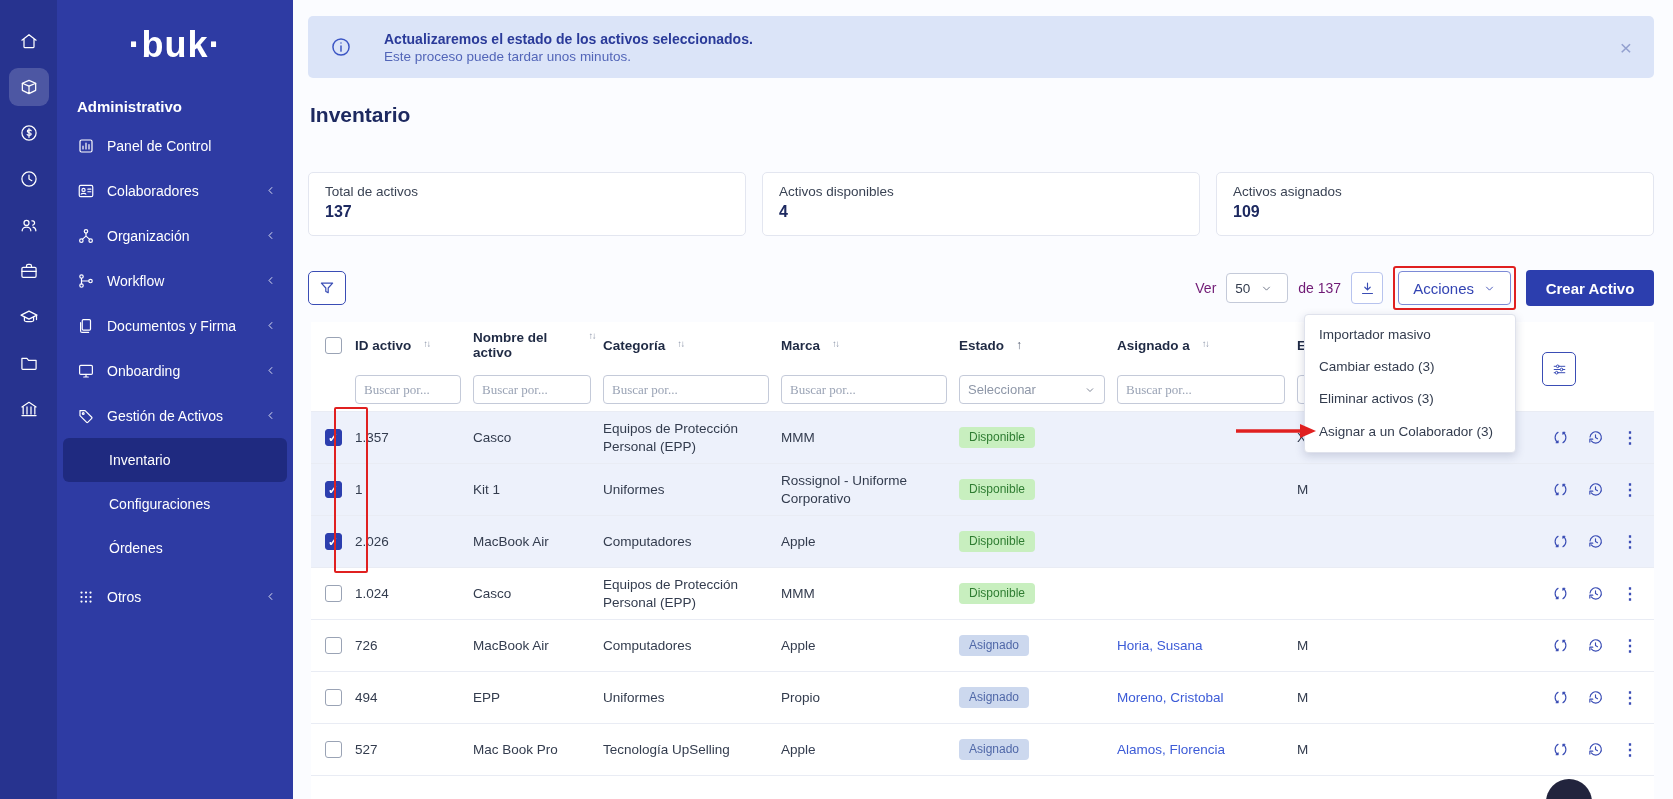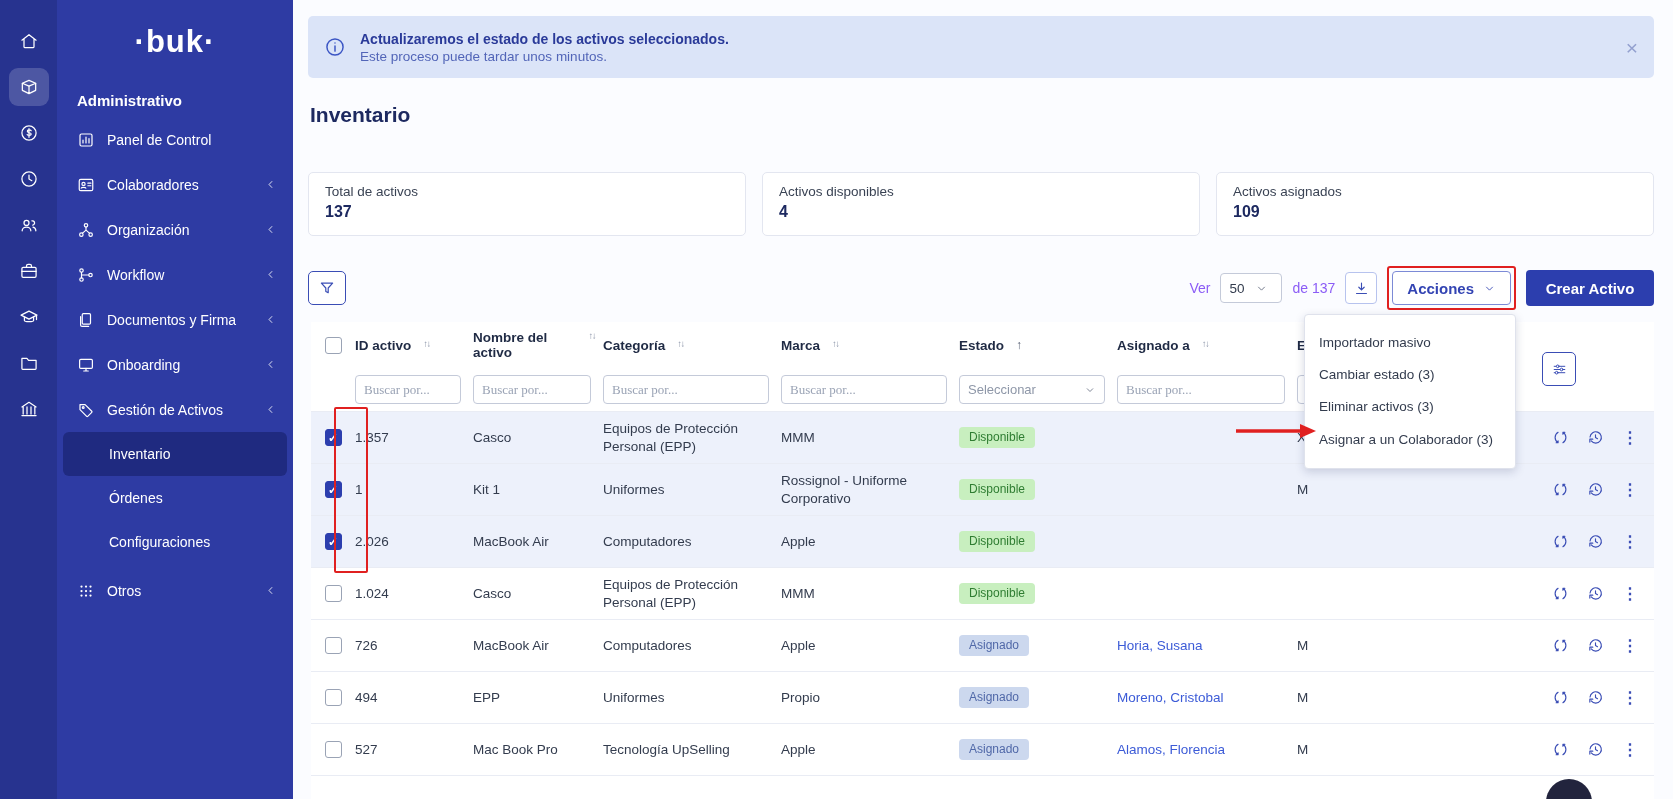--- a/index.html
+++ b/index.html
@@ -17,7 +17,7 @@
 
   
   .sidebar{width:236px;background:#2e3ba3;color:#fff;flex:none;display:flex;flex-direction:column}
-  .logo{font-size:31px;font-weight:700;text-align:center;padding:24px 0 6px;letter-spacing:1px}
+  .logo{font-size:36px;font-weight:700;text-align:center;padding:24px 0 6px;letter-spacing:1px}
   .section-label{font-size:15px;font-weight:700;padding:26px 0 8px 20px}
   .sitem{height:45px;display:flex;align-items:center;gap:12px;padding:0 16px 0 20px;font-size:14px;cursor:pointer}
   .sitem .slabel{flex:1}

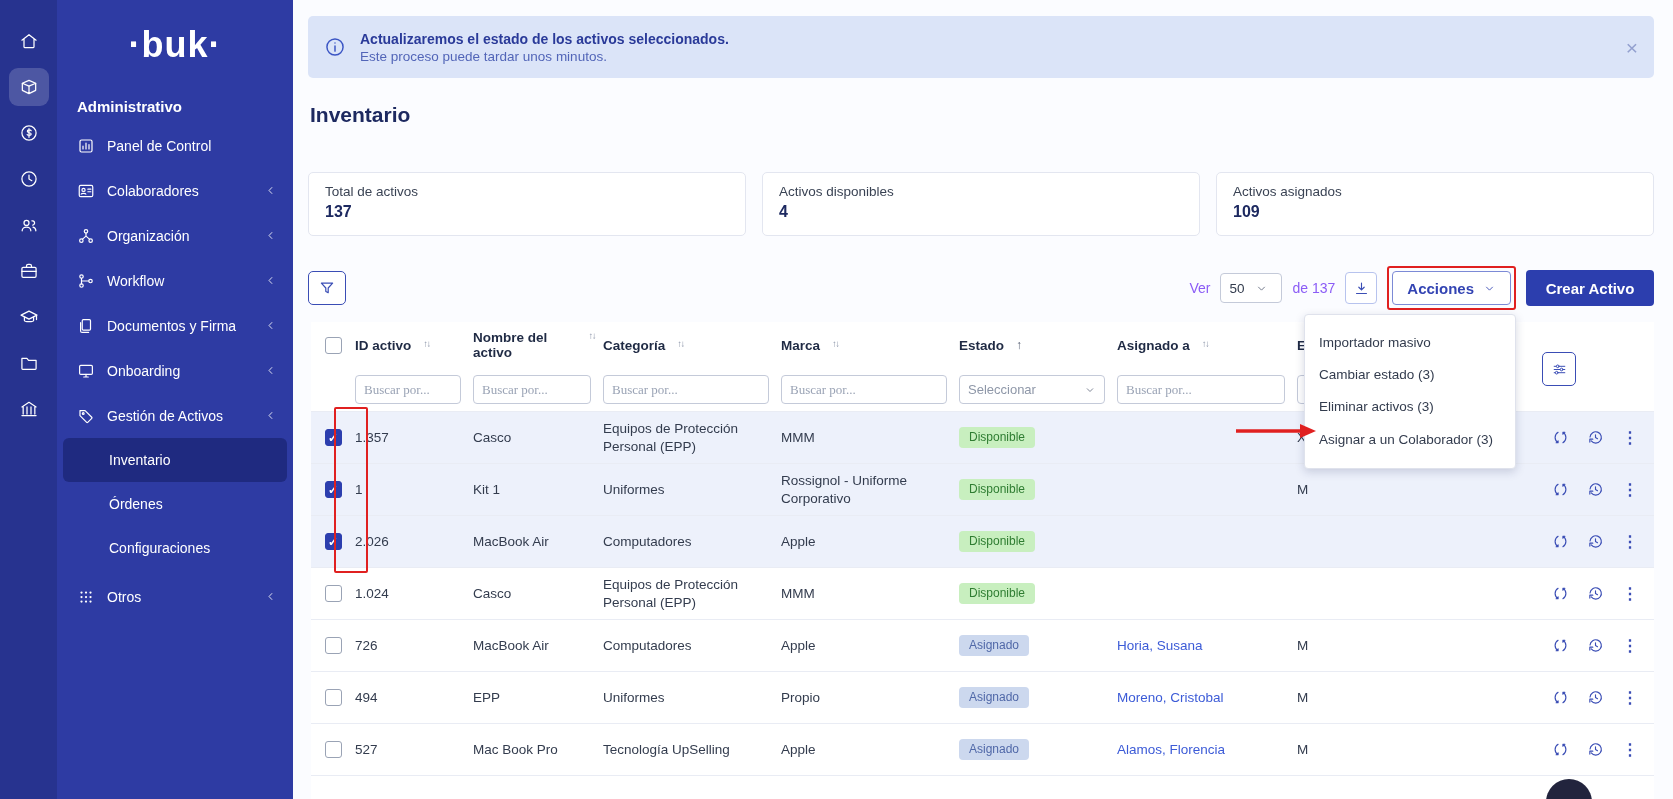--- a/index.html
+++ b/index.html
@@ -28,7 +28,7 @@
   
   .main{position:relative;flex:1;background:#fbfcff;overflow:hidden}
 
-  .banner{position:absolute;left:15px;right:19px;top:16px;height:62px;background:#dbe4f8;border-radius:5px;display:flex;align-items:center;padding:0 16px;gap:14px}
+  .banner{position:absolute;left:15px;right:19px;top:16px;height:62px;background:#dbe4f8;border-radius:5px;display:flex;align-items:center;padding:0 22px;gap:32px}
   .banner .info{color:#3b55c4}
   .banner .info svg.ic{width:22px;height:22px}
   .banner b{display:block;color:#2a3a99;font-size:14px}

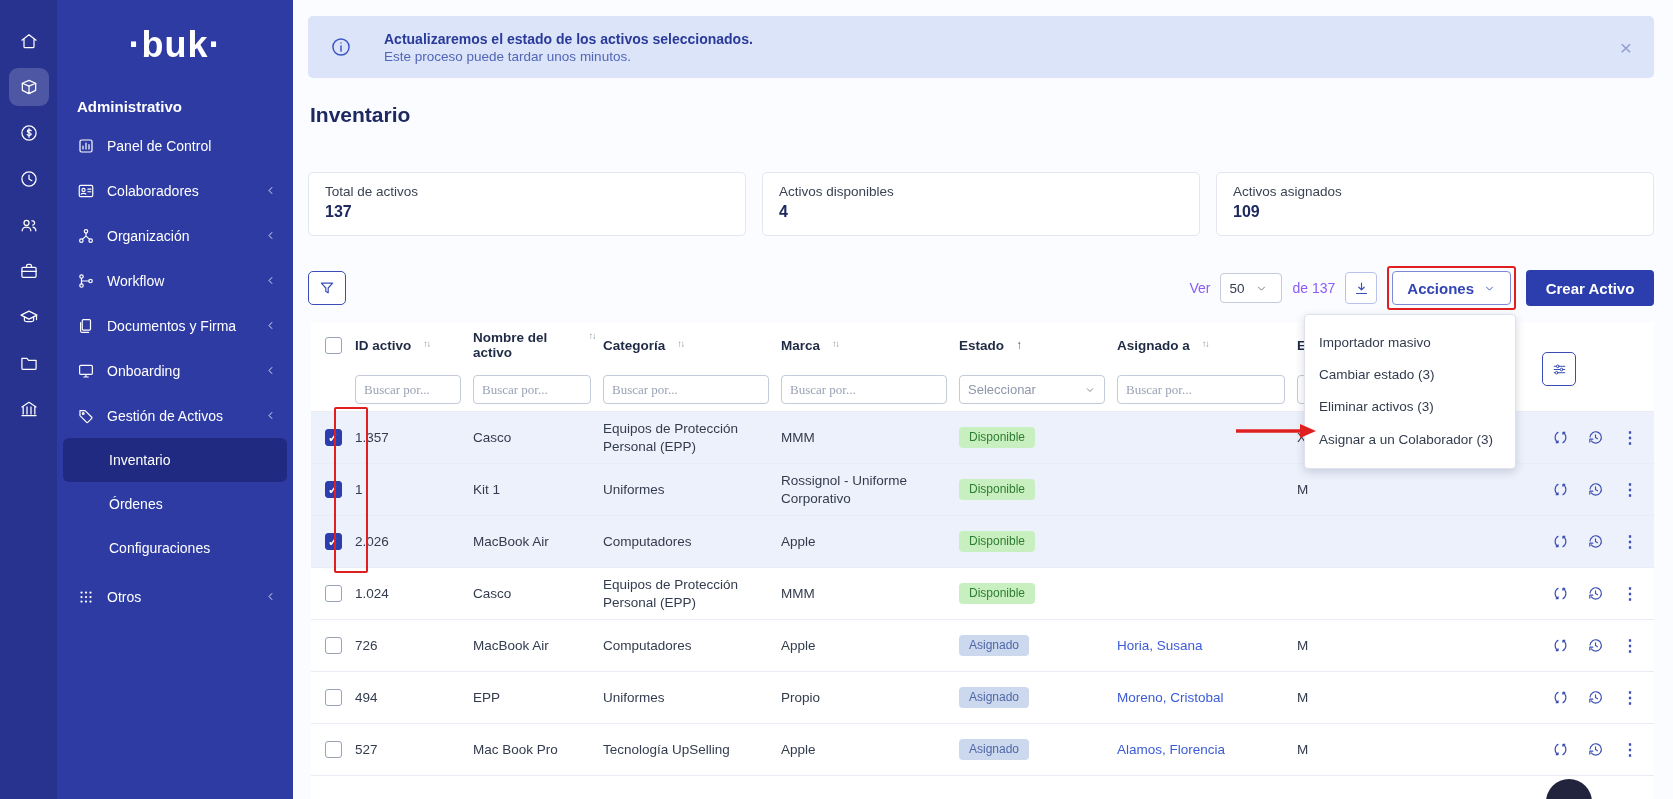--- a/index.html
+++ b/index.html
@@ -45,7 +45,7 @@
   .toolbar{position:absolute;top:266px;left:15px;right:19px;height:44px;display:flex;align-items:center}
   .btn-funnel{width:38px;height:34px;border:1px solid #3a4db5;border-radius:5px;color:#3a4db5;background:#fff;display:flex;align-items:center;justify-content:center;cursor:pointer}
   .tright{margin-left:auto;display:flex;align-items:center;gap:10px}
-  .tlabel{font-size:14px;color:#8b5cf6}
+  .tlabel{font-size:14px;color:#701a75}
   .vselect{height:30px;min-width:62px;border:1px solid #c4cad9;border-radius:4px;background:#fff;display:flex;align-items:center;gap:10px;padding:4px 8px;font-size:13.5px;color:#333c4e;cursor:pointer}
   .vselect svg.ic{width:13px;height:13px;color:#60687c}
   .btn-download{width:32px;height:32px;border:1px solid #b7c3ee;border-radius:4px;background:#fff;color:#3a4db5;display:flex;align-items:center;justify-content:center;cursor:pointer}

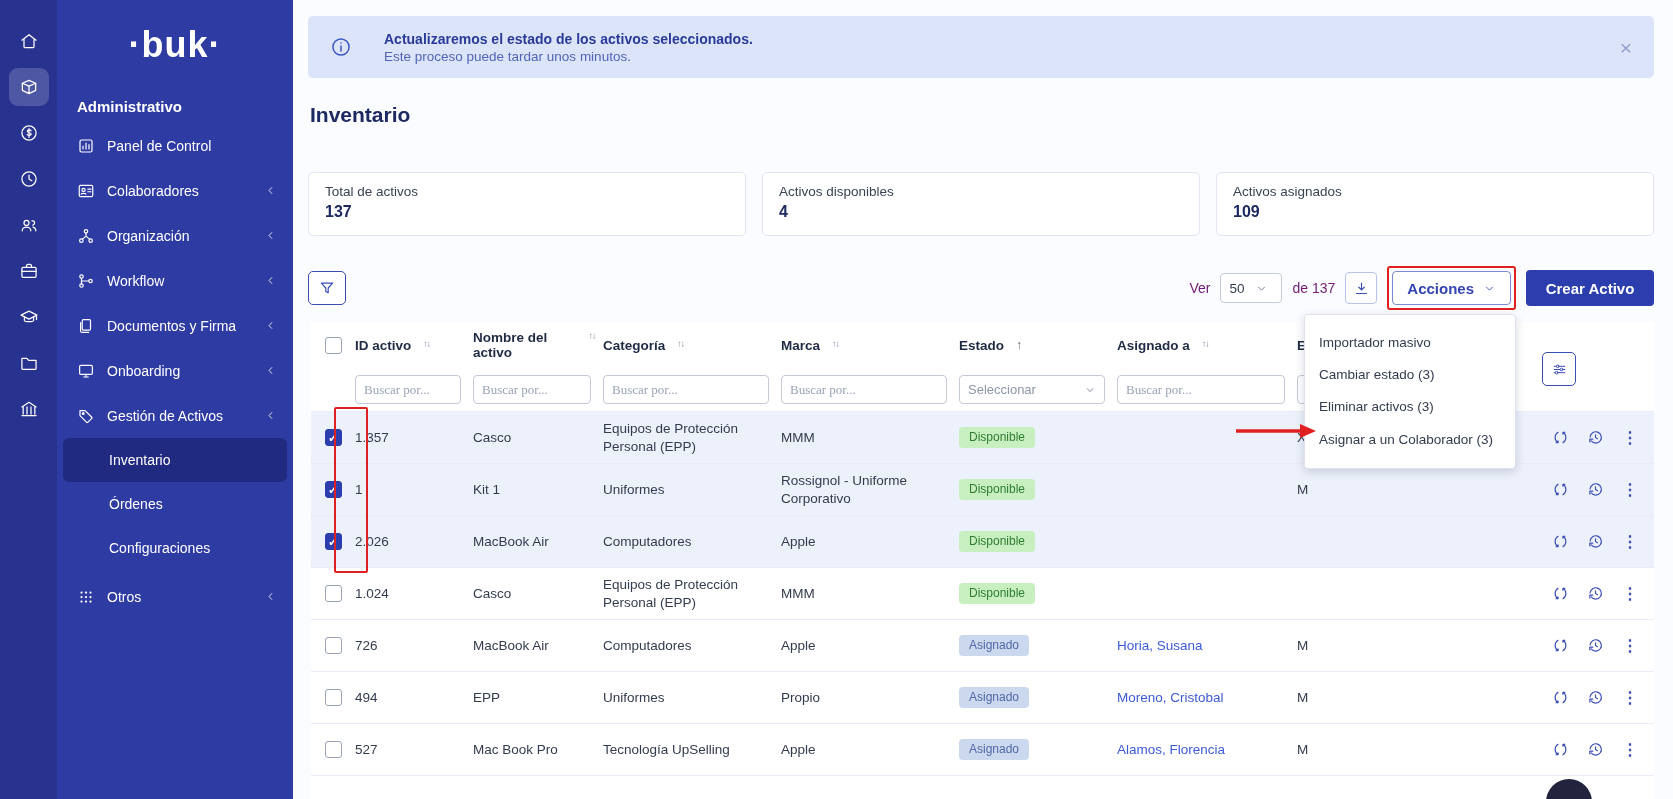--- a/index.html
+++ b/index.html
@@ -51,7 +51,7 @@
   .btn-download{width:32px;height:32px;border:1px solid #b7c3ee;border-radius:4px;background:#fff;color:#3a4db5;display:flex;align-items:center;justify-content:center;cursor:pointer}
   .btn-download svg.ic{width:17px;height:17px}
   .red-wrap{border:2px solid #e02020;padding:3px;border-radius:3px}
-  .btn-acciones{height:34px;padding:0 14px;background:#fff;border:1px solid #7c8ad6;border-radius:4px;color:#3344b3;font-size:15px;font-weight:700;display:flex;align-items:center;gap:9px;cursor:pointer}
+  .btn-acciones{height:34px;padding:0 14px;background:#fff;border:1px solid #7c8ad6;border-radius:4px;color:#3344b3;font-size:15px;font-weight:400;display:flex;align-items:center;gap:9px;cursor:pointer}
   .btn-acciones svg.ic{width:13px;height:13px}
   .btn-crear{height:36px;width:128px;background:#2c3eae;border:none;border-radius:4px;color:#fff;font-size:15px;font-weight:700;display:flex;align-items:center;justify-content:center;cursor:pointer}
 

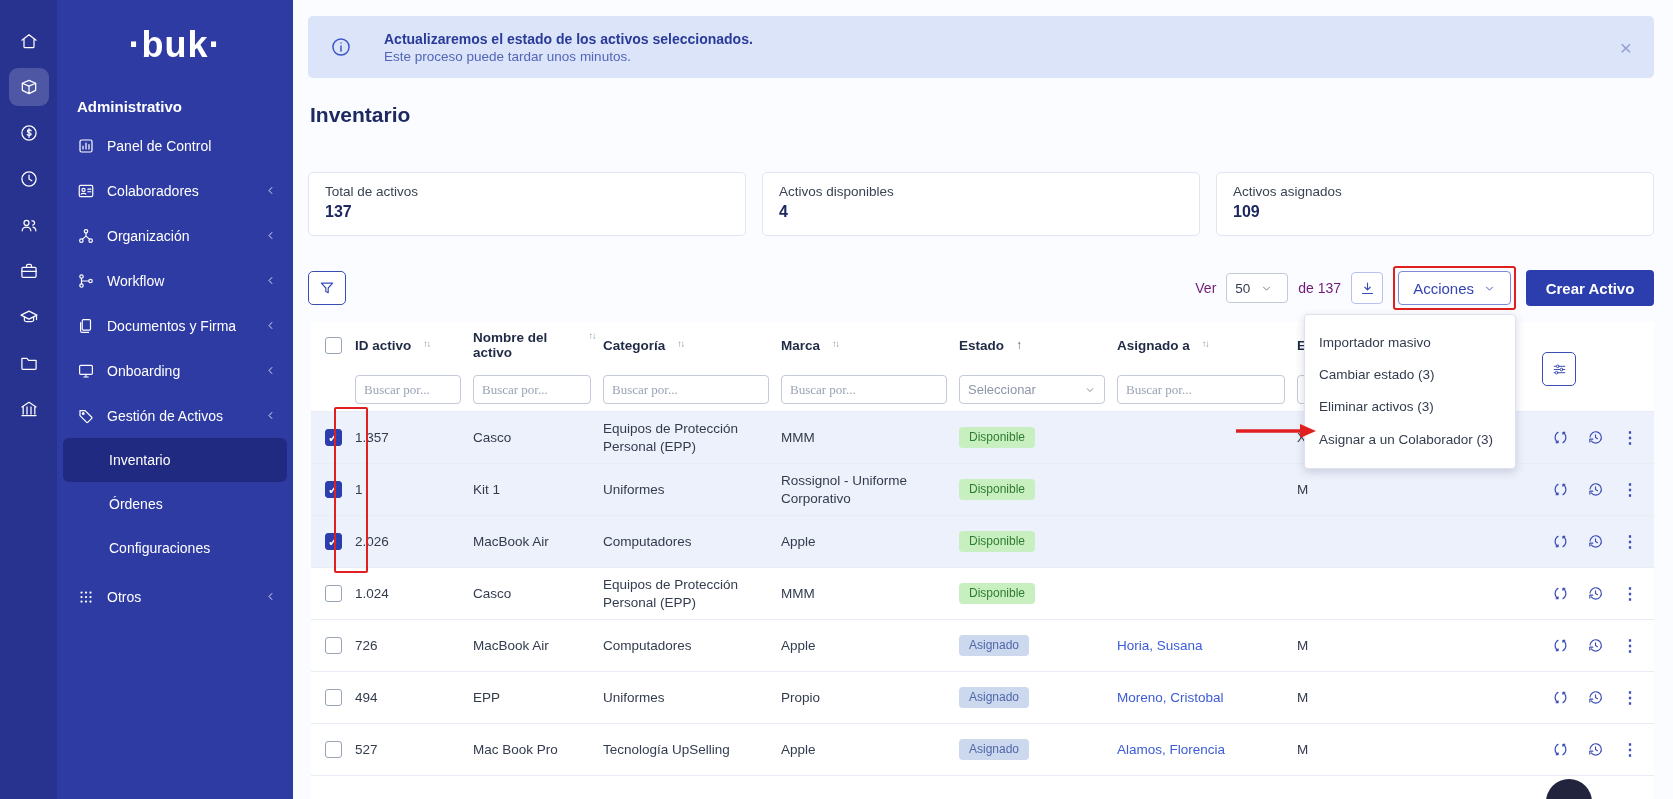--- a/index.html
+++ b/index.html
@@ -86,7 +86,7 @@
   .btn-sliders svg.ic{width:17px;height:17px;stroke-width:1.4}
 
   
-  .dropdown{position:absolute;top:314px;right:157px;width:212px;background:#fff;border:1px solid #dfe2ec;border-radius:4px;box-shadow:0 3px 10px rgba(30,40,90,.18);padding:12px 0;z-index:30}
+  .dropdown{position:absolute;top:314px;right:157px;width:212px;background:#fff;border:1px solid #dfe2ec;border-radius:4px;box-shadow:0 3px 10px rgba(30,40,90,.18);padding:4px 0;z-index:30}
   .ditem{padding:8px 14px;font-size:13.5px;color:#333c4e;cursor:pointer;line-height:1.2}
 
   

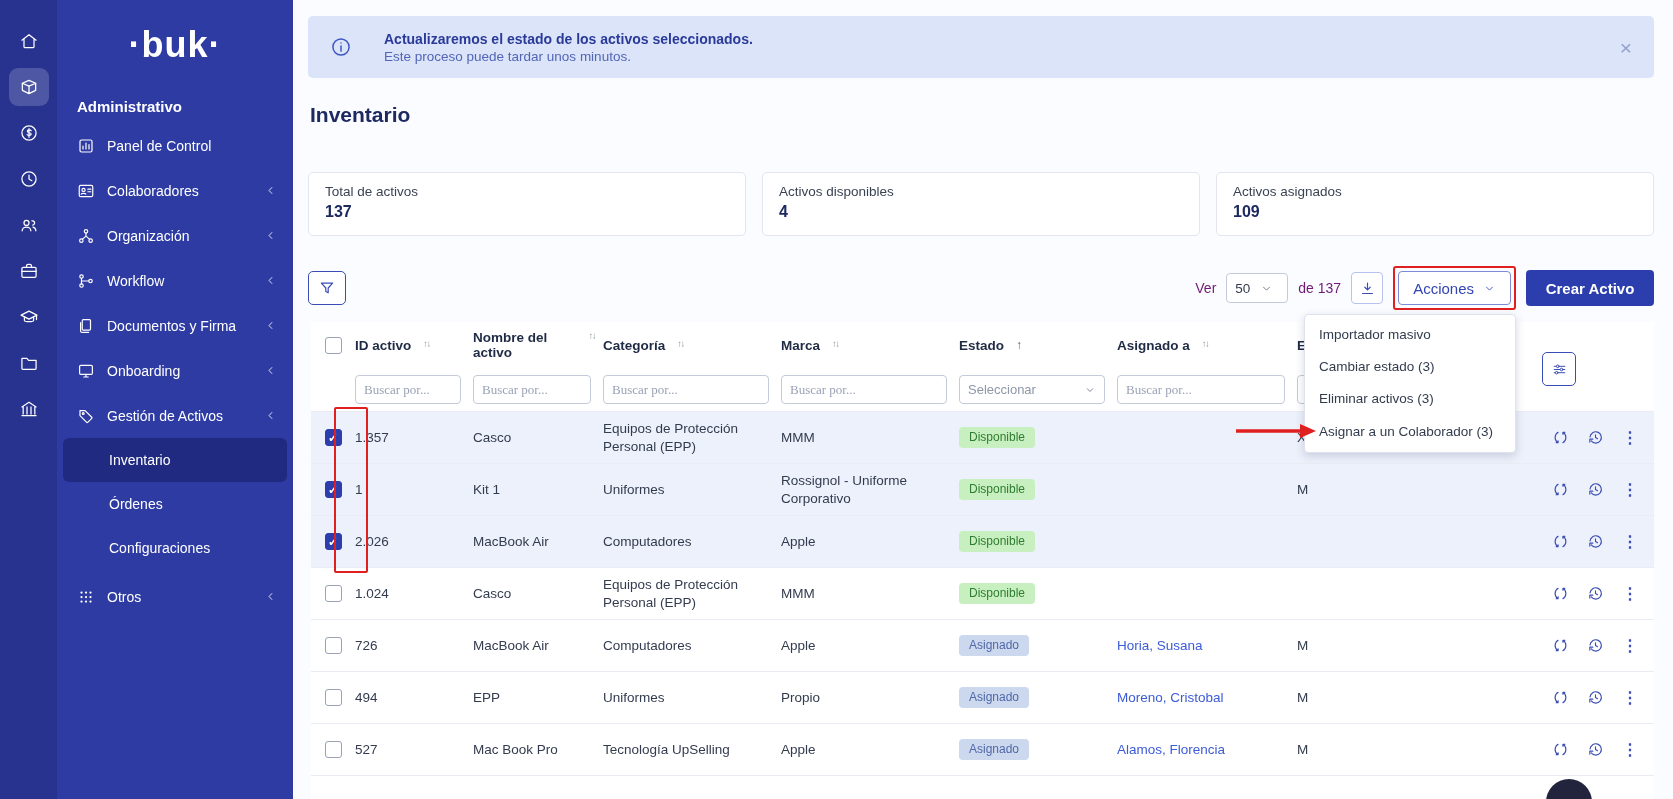--- a/index.html
+++ b/index.html
@@ -335,10 +335,10 @@
       <span>Inventario</span>
     </div>
     <div class="subitem">
+      <span>Configuraciones</span>
+    </div>
+    <div class="subitem">
       <span>Órdenes</span>
-    </div>
-    <div class="subitem">
-      <span>Configuraciones</span>
     </div>
 
     <div class="sitem" style="margin-top:4px">

